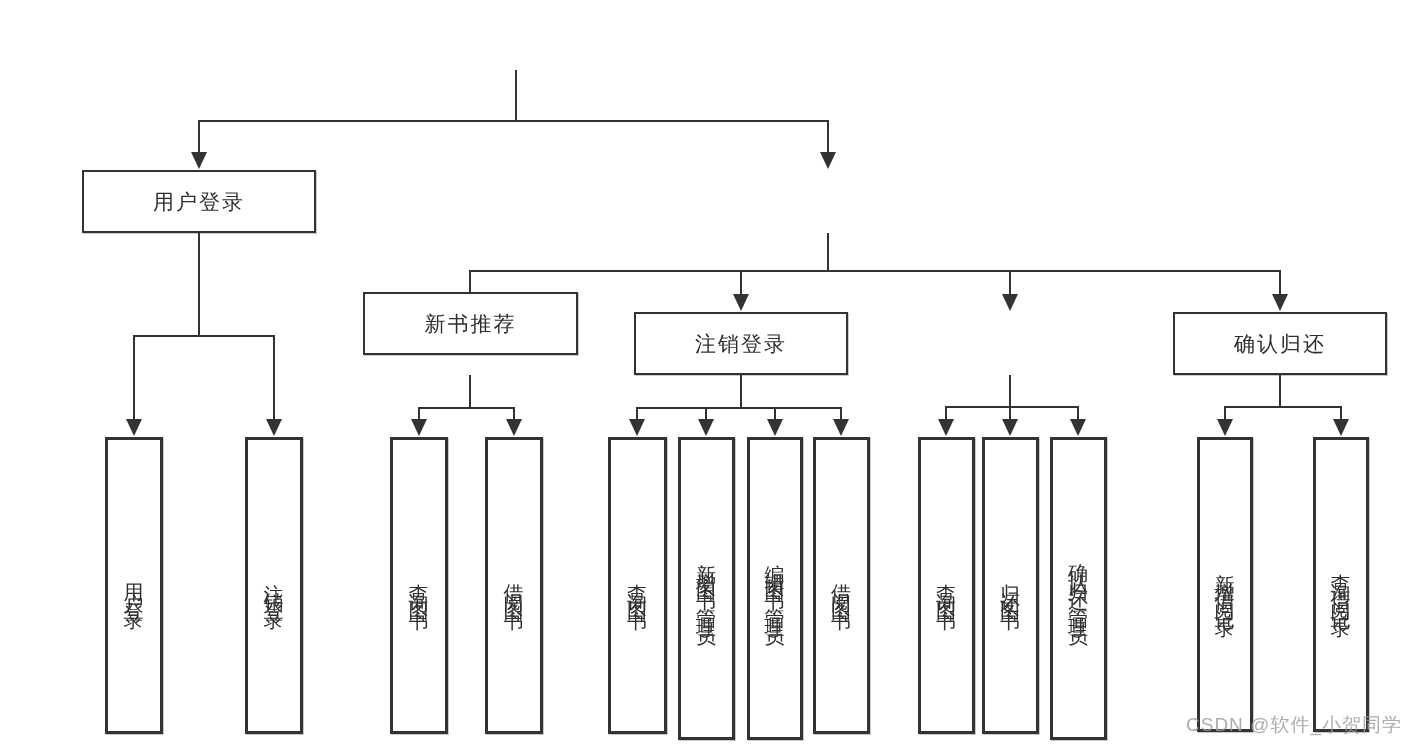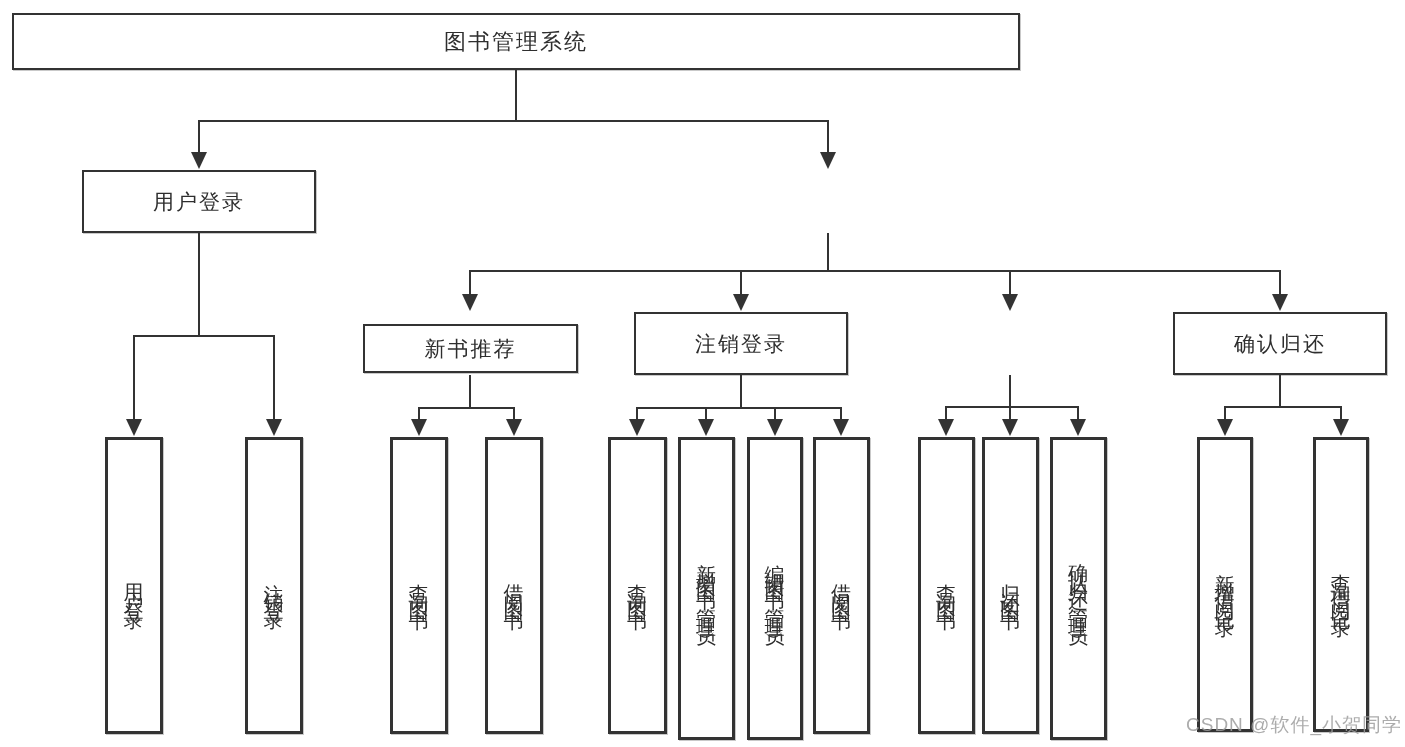--- a/index.html
+++ b/index.html
@@ -78,9 +78,6 @@
 
 <div class="canvas">
 
-  <div class="box-h box-root" style="left:12px; top:13px; width:1008px; height:57px;">
-    <span>图书管理系统</span>
-  </div>
 
   <div class="vline" style="left:515px; top:70px; height:52px;"></div>
   <div class="hline" style="left:198px; top:120px; width:631px;"></div>

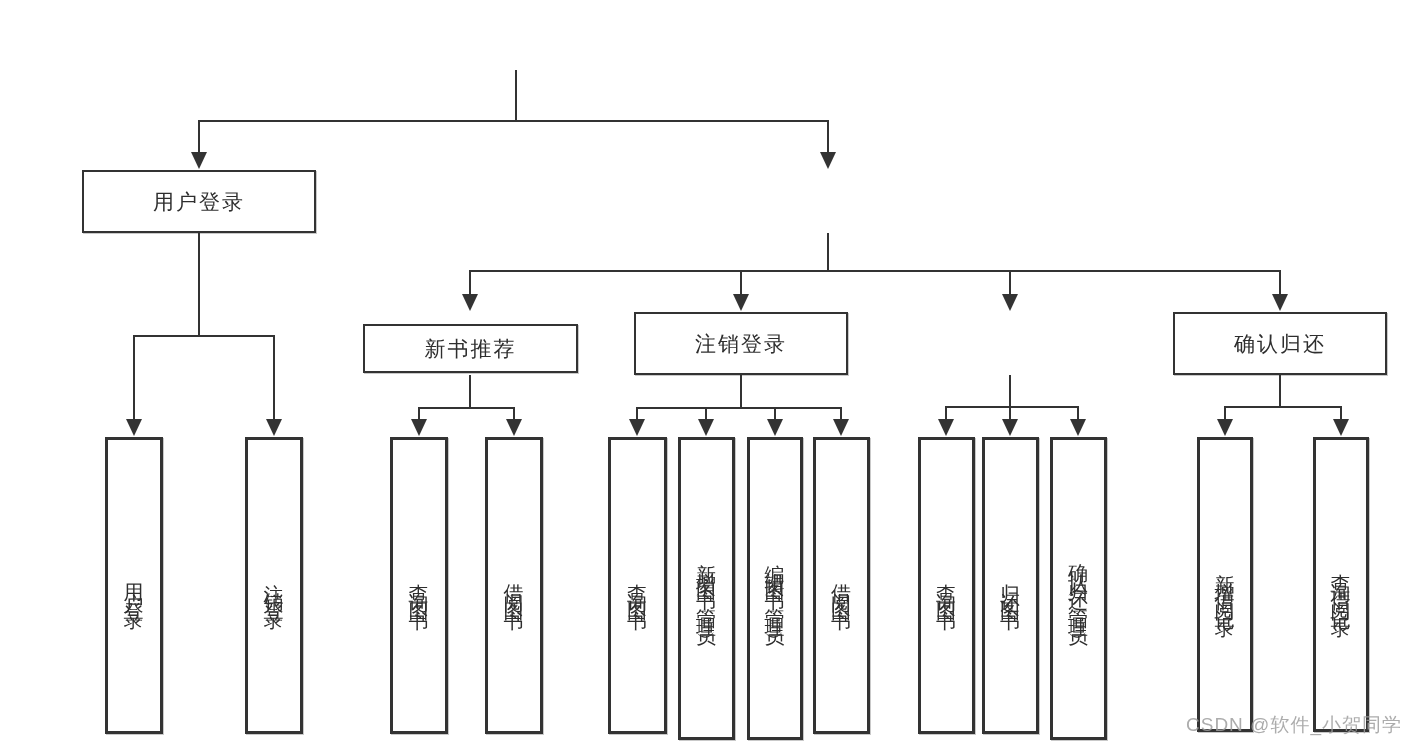--- a/index.html
+++ b/index.html
@@ -100,7 +100,7 @@
   <div class="arrow" style="left:1009px; top:270px; height:24px;"></div>
   <div class="arrow" style="left:1279px; top:270px; height:24px;"></div>
 
-  <div class="box-h" style="left:363px; top:324px; width:215px; height:49px;">
+  <div class="box-h" style="left:363px; top:292px; width:215px; height:63px;">
     <span>新书推荐</span>
   </div>
   <div class="box-h" style="left:634px; top:312px; width:214px; height:63px;">

